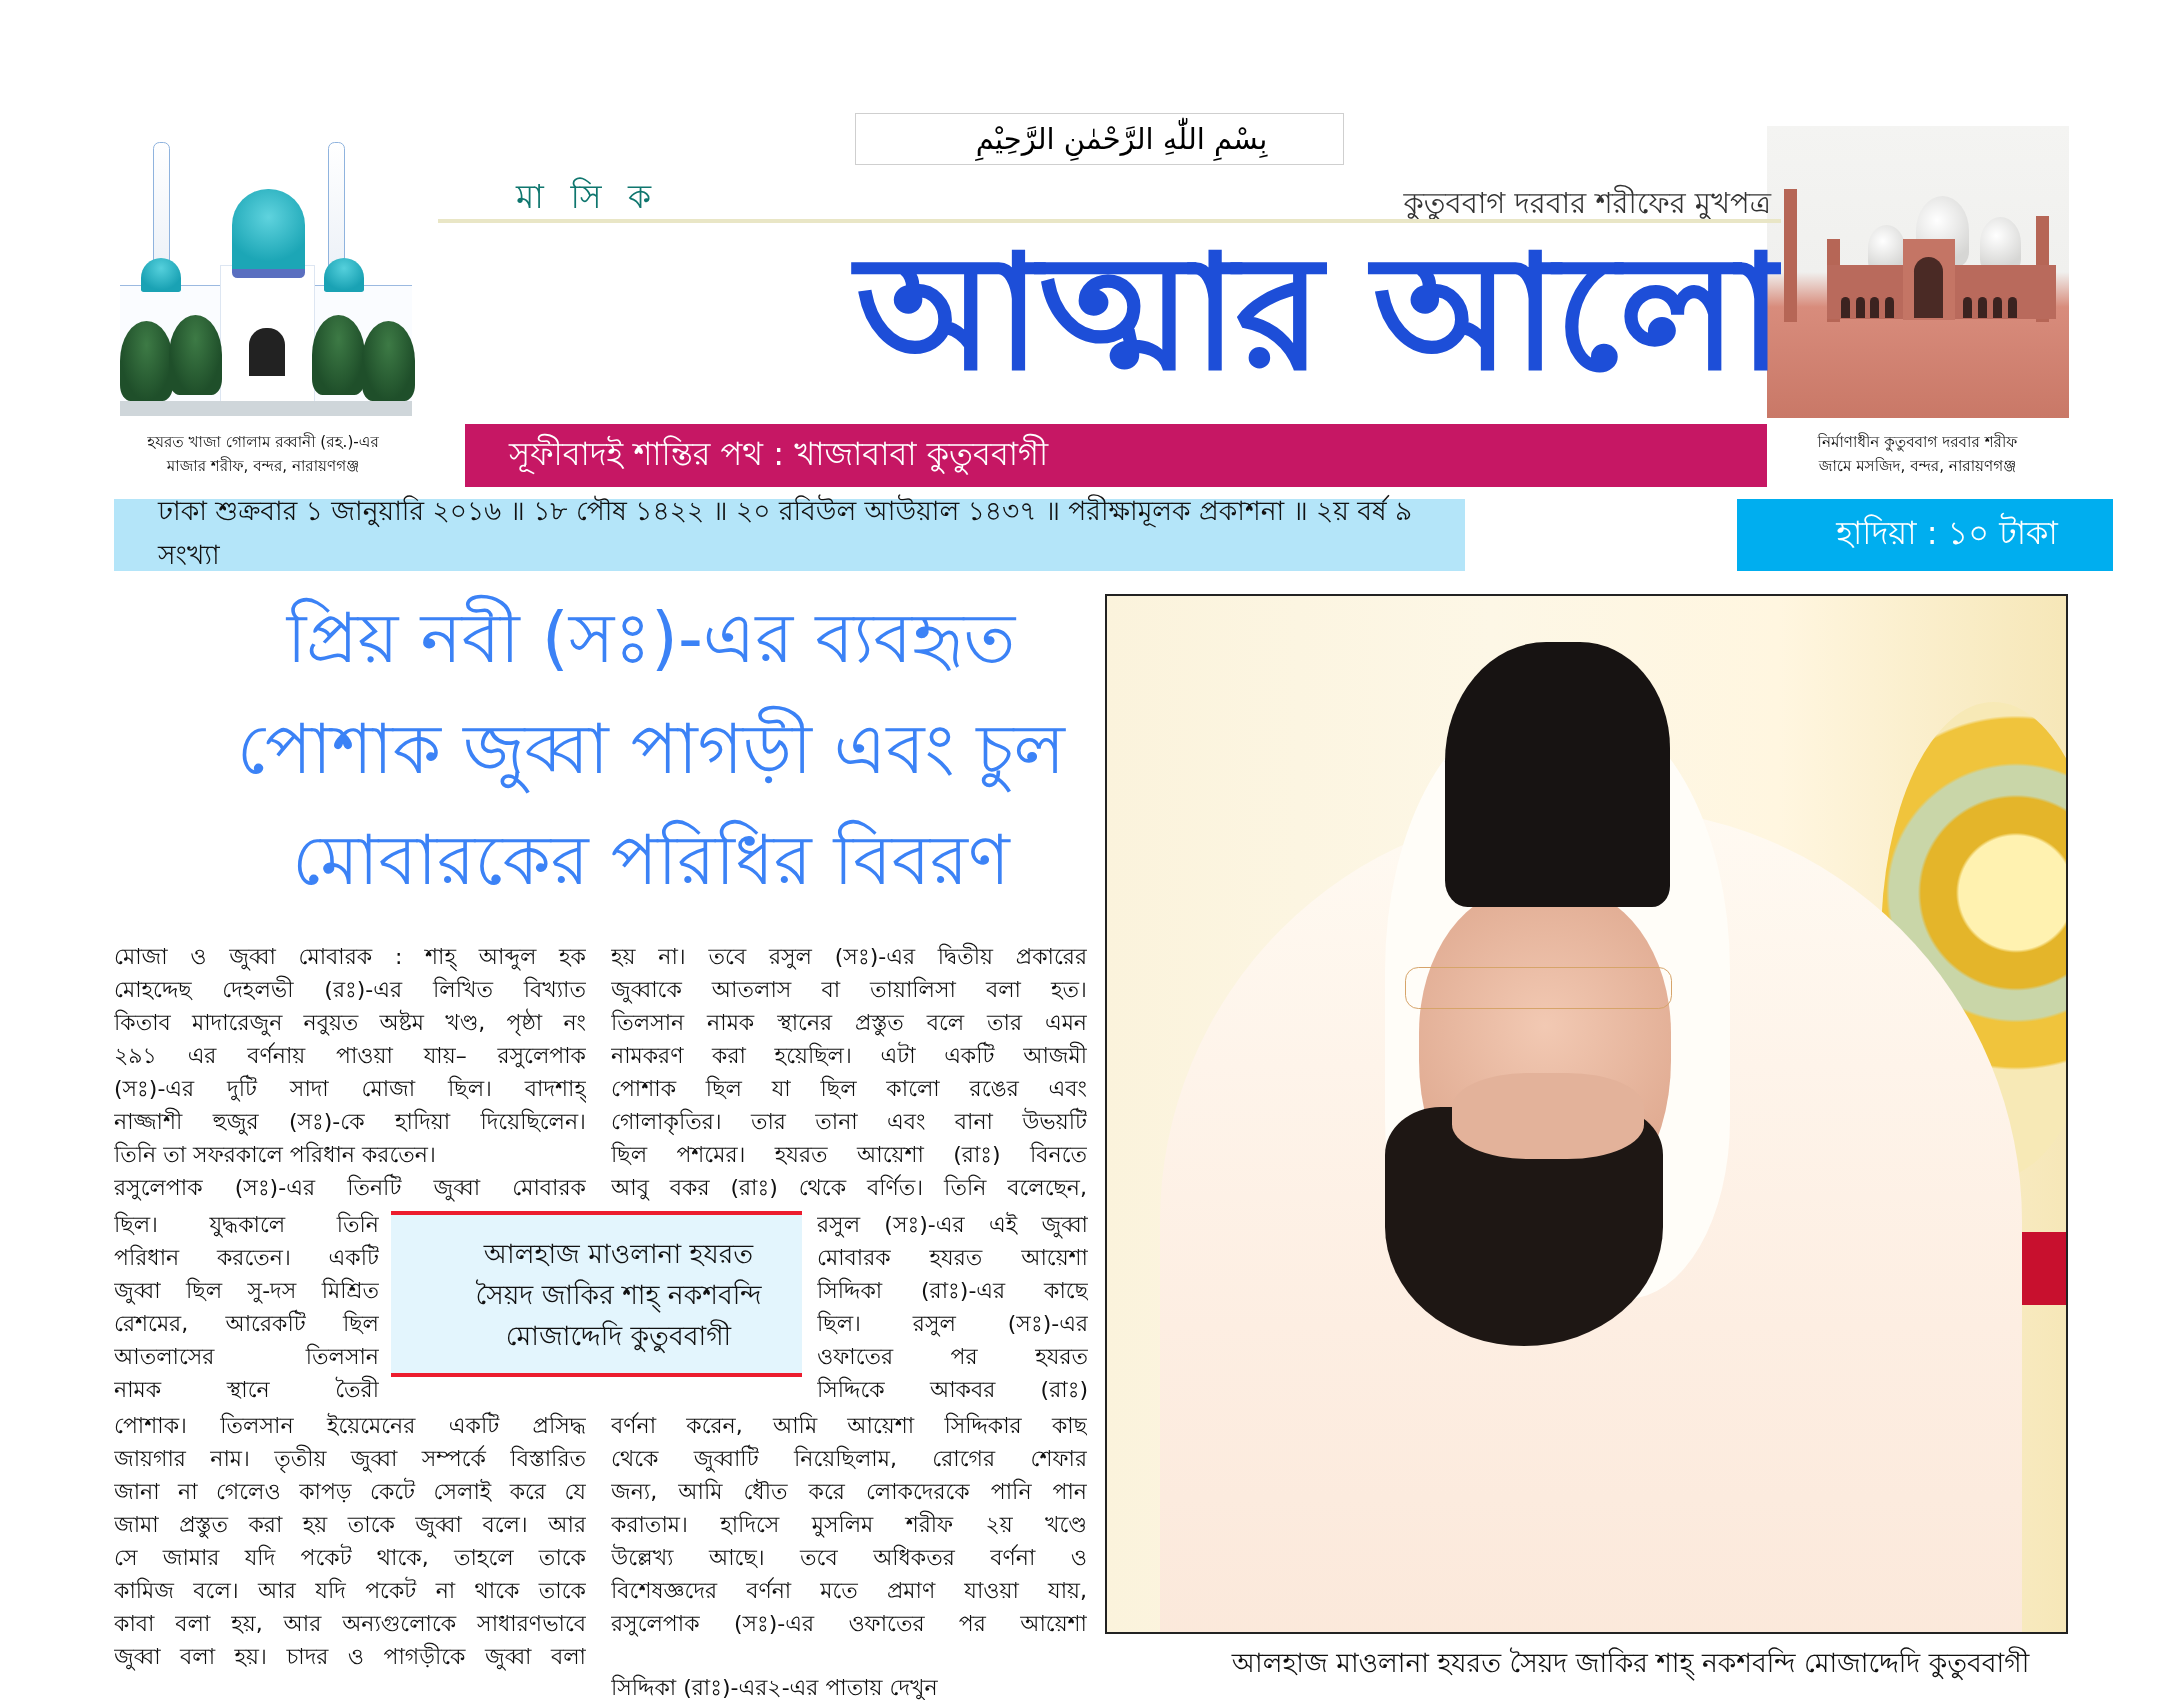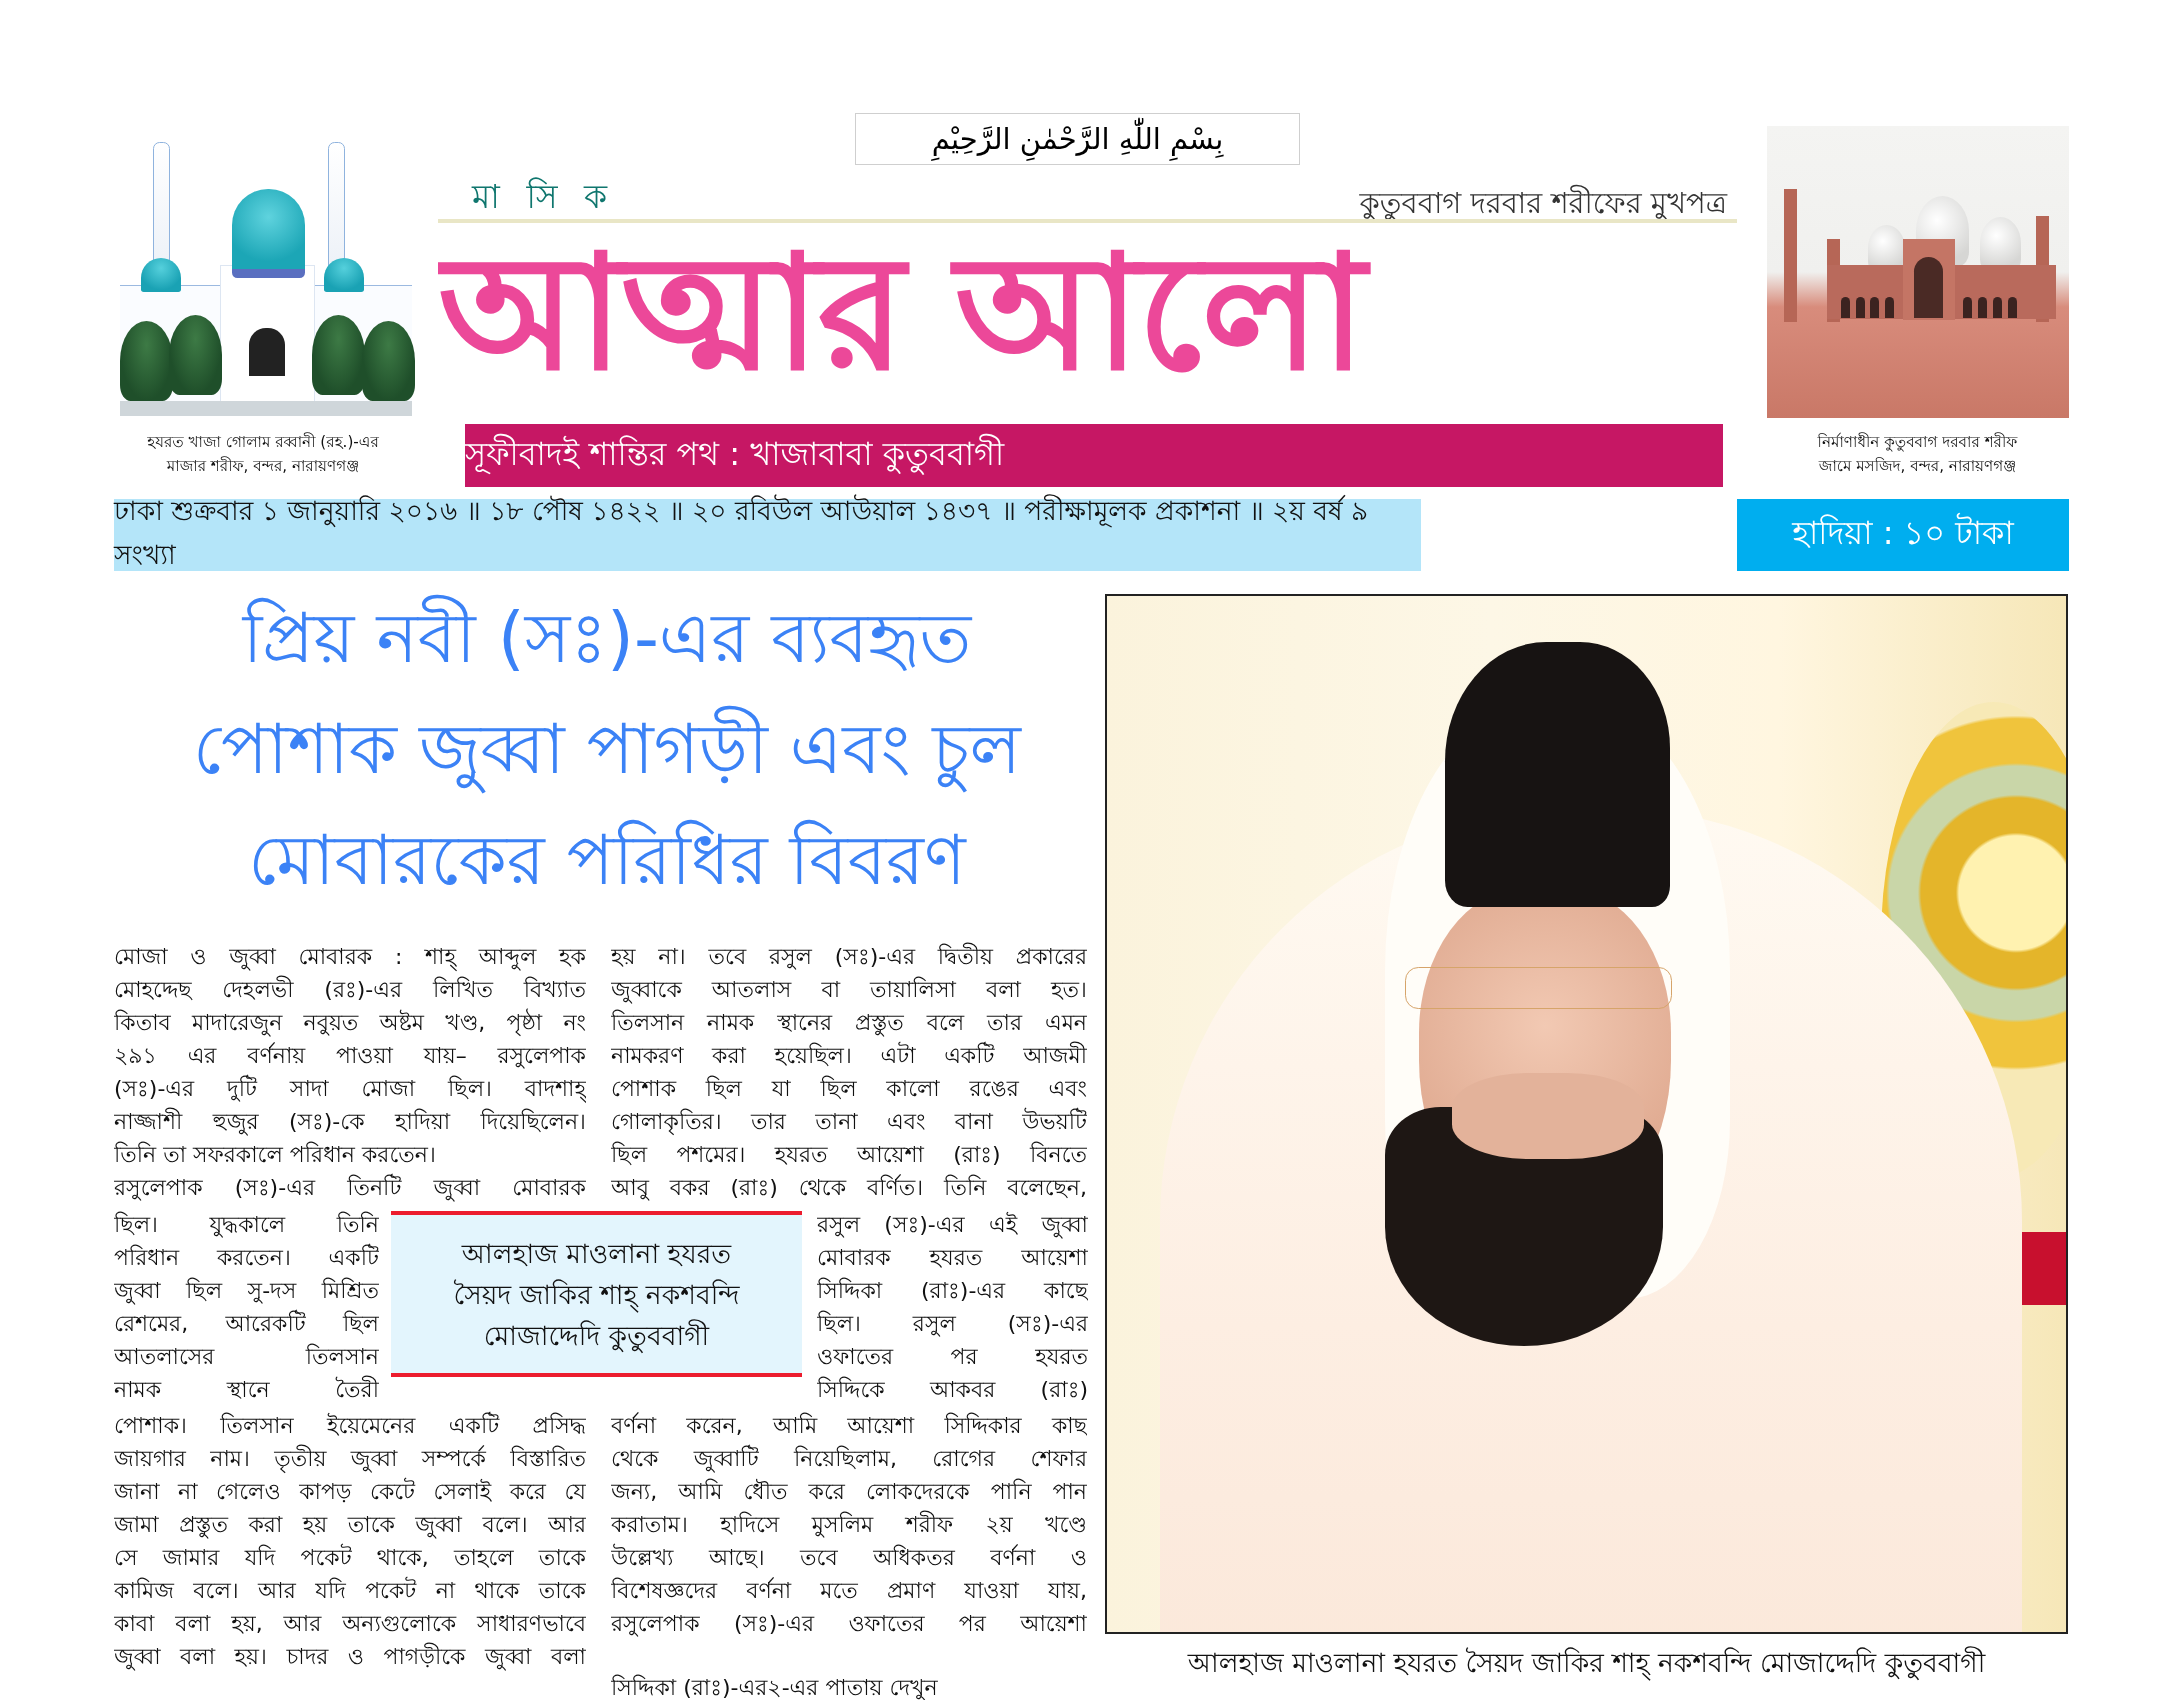--- a/index.html
+++ b/index.html
@@ -5,7 +5,7 @@
   html, body { margin: 0; padding: 0; background: #ffffff; }
   body { width: 2183px; height: 1701px; position: relative; overflow: hidden;
          font-family: "DejaVu Sans", "Liberation Sans", sans-serif; color: #1a1a1a; }
-  .abs { position: absolute; }
+  .abs { position: absolute; padding-left: 44px; }
 
   
   .side-img { position: absolute; overflow: hidden; }

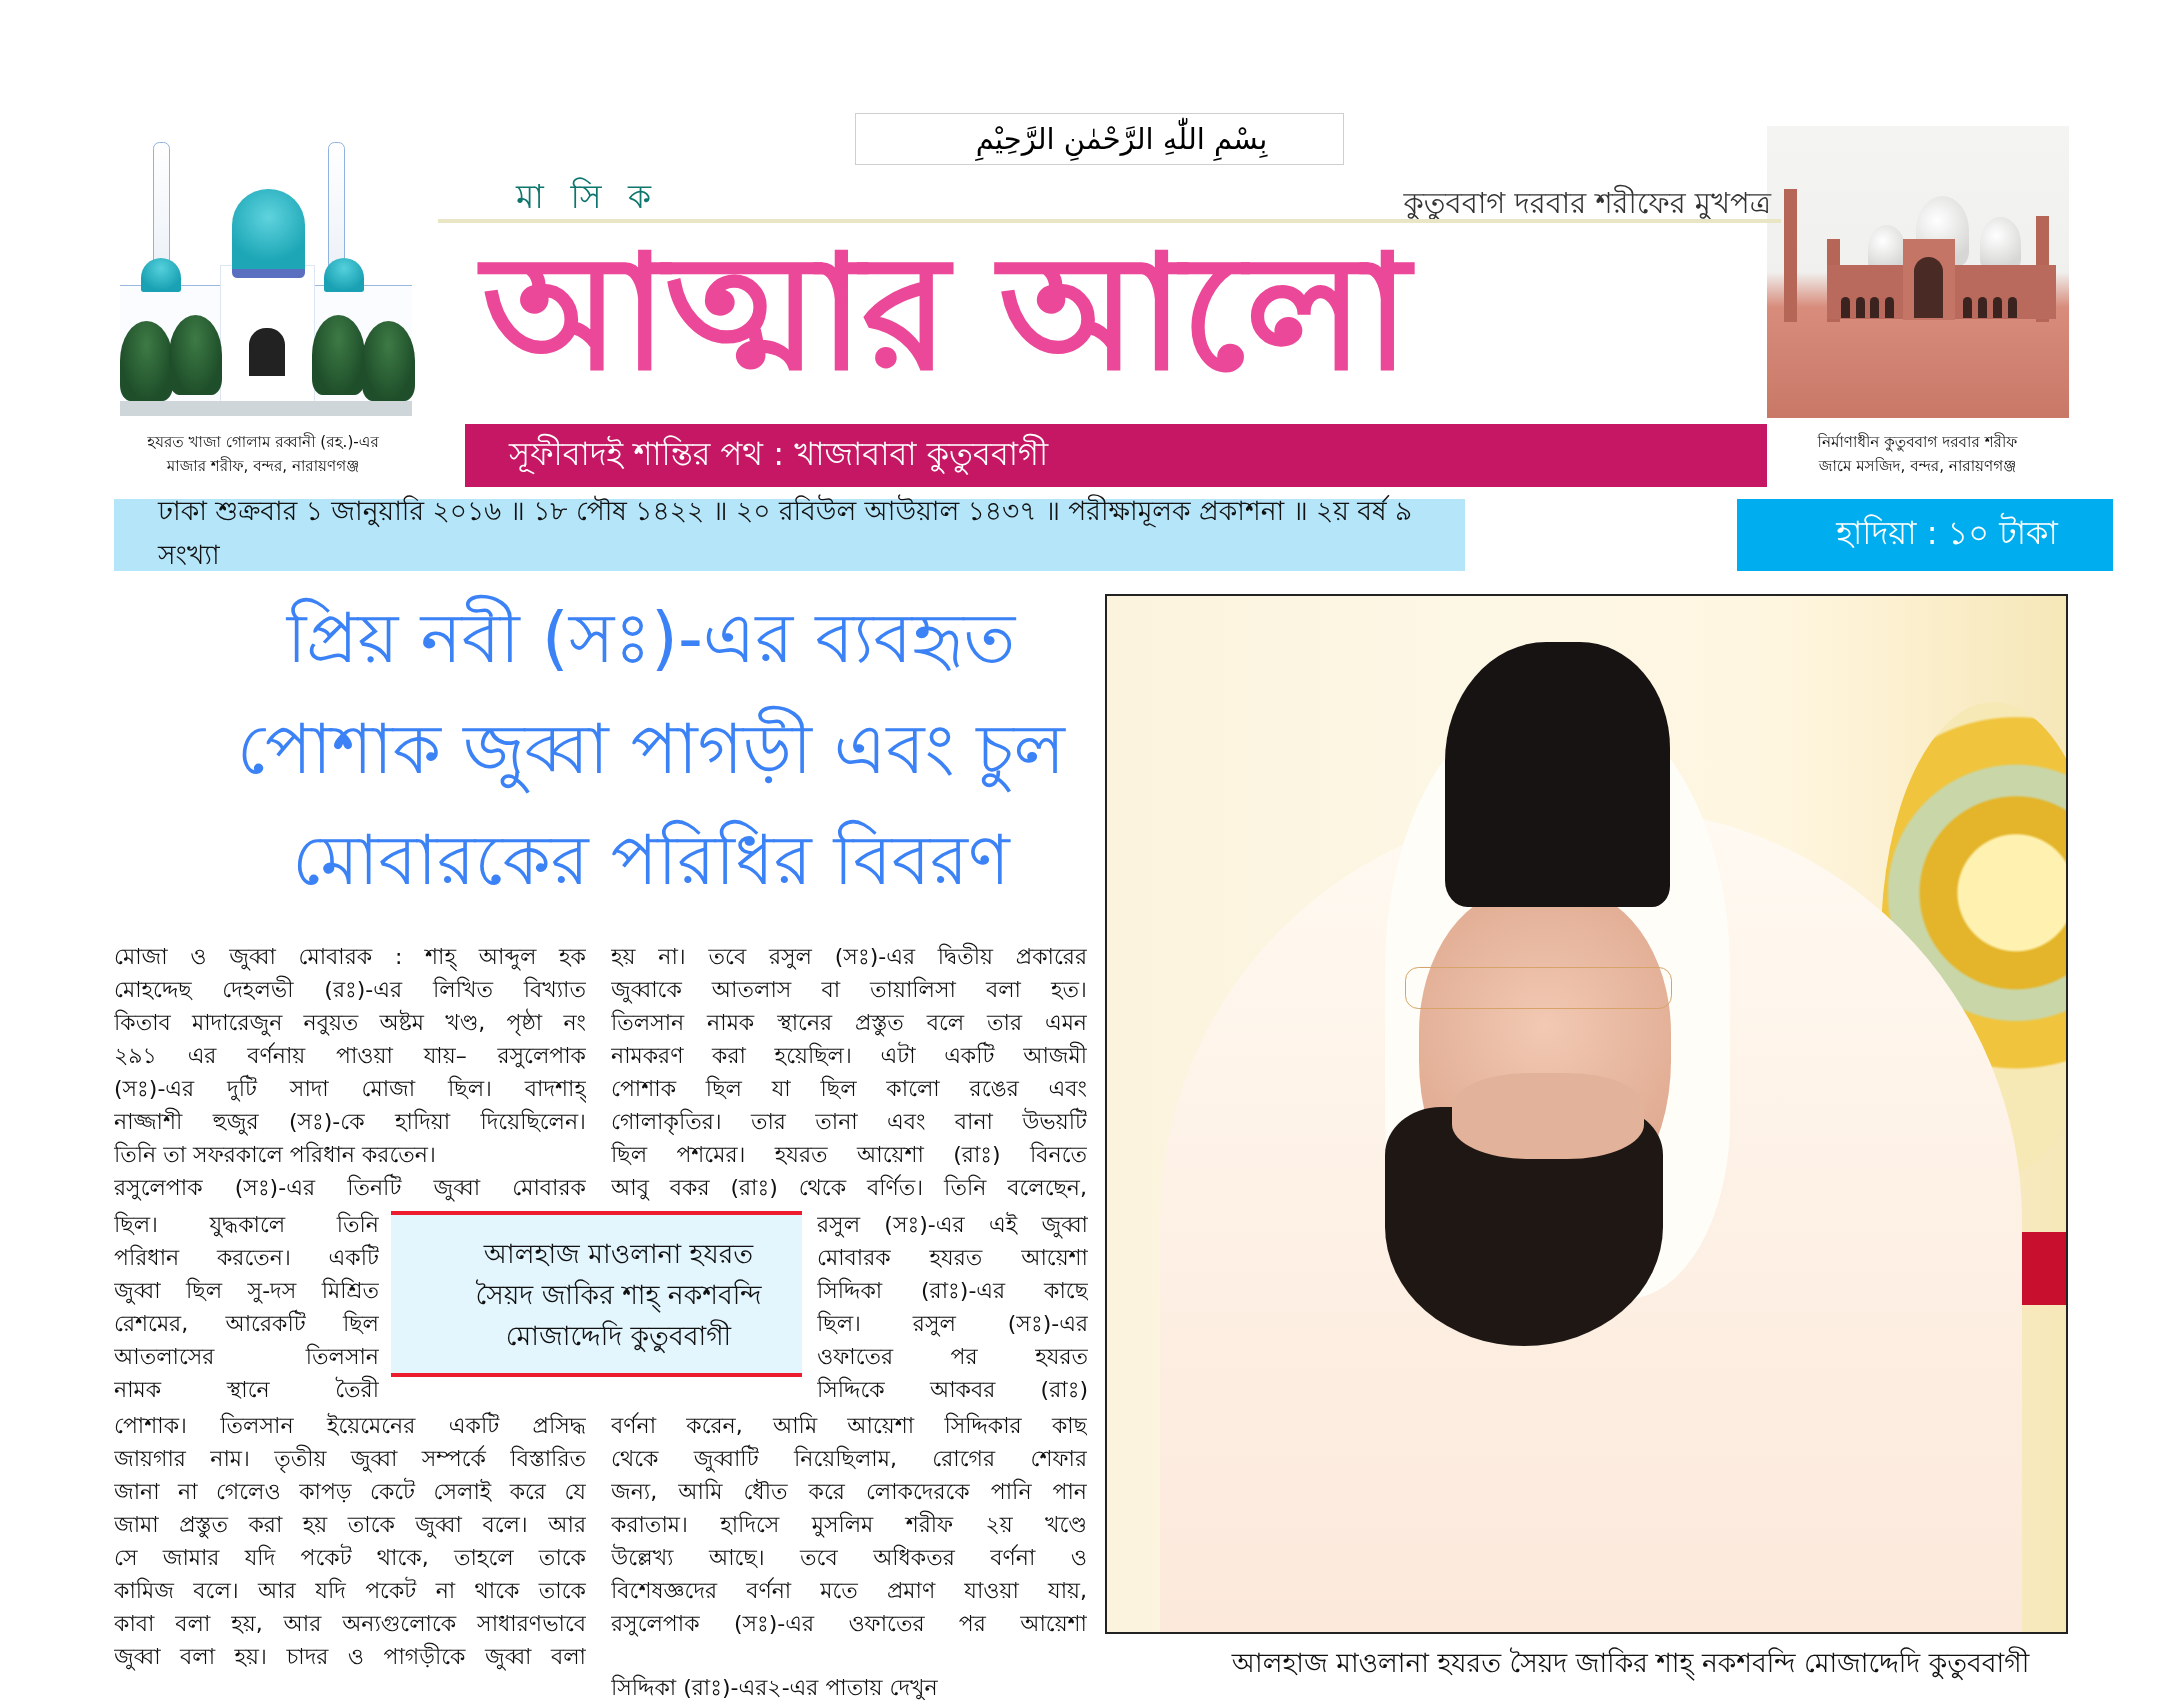--- a/index.html
+++ b/index.html
@@ -38,8 +38,8 @@
   .masik { left: 472px; top: 171px; font-size: 33px; letter-spacing: 8px; color: #0f766e; }
   .tagline { left: 1283px; top: 180px; width: 444px; font-size: 29px; color: #333; text-align: right; }
 
-  .masthead { left: 438px; top: 219px; width: 1299px; height: 179px; display: flex; align-items: flex-end; justify-content: flex-start;
-              font-family: "DejaVu Sans", sans-serif; font-weight: bold; font-size: 159px; line-height: 179px; color: #ec4899;
+  .masthead { left: 438px; top: 219px; width: 1299px; height: 179px; display: flex; align-items: flex-end; justify-content: flex-end;
+              font-family: "DejaVu Sans", sans-serif; font-weight: bold; font-size: 159px; line-height: 179px; color: #1d4ed8;
               letter-spacing: -2.7px; border-top: 4px solid #e9e6c6; overflow: hidden; }
 
   .slogan { left: 465px; top: 424px; width: 1258px; height: 63px; background: #c61764; color: #fff;

